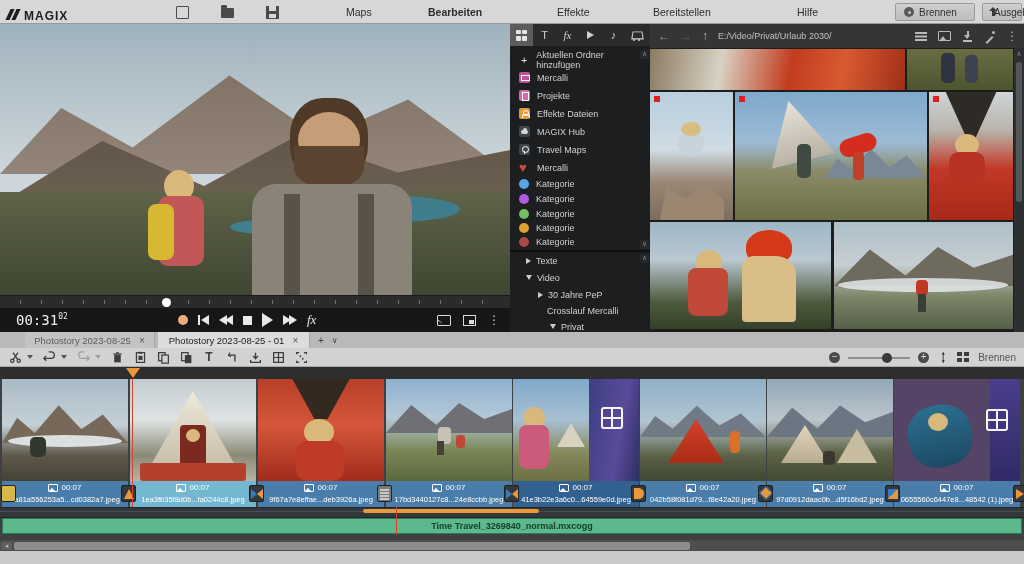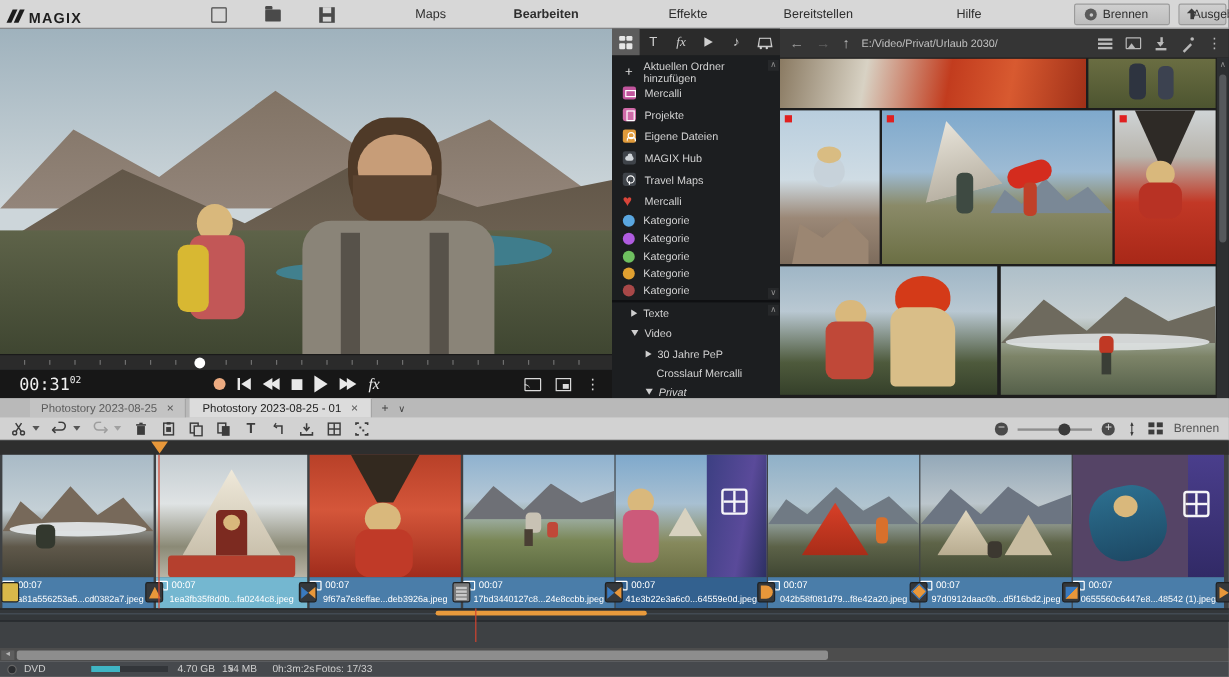--- a/index.html
+++ b/index.html
@@ -317,7 +317,7 @@
       </div>
     <div class="mp-row" style="top:82px;">
         <span class="sq-ico mini-person" style="background:#e09a3a"></span>
-        <span>Eigene Dateien</span>
+        <span>Effekte Dateien</span>
       </div>
     <div class="mp-row" style="top:100px;">
         <span class="sq-ico mini-cloud" style="background:#3f444a"></span>

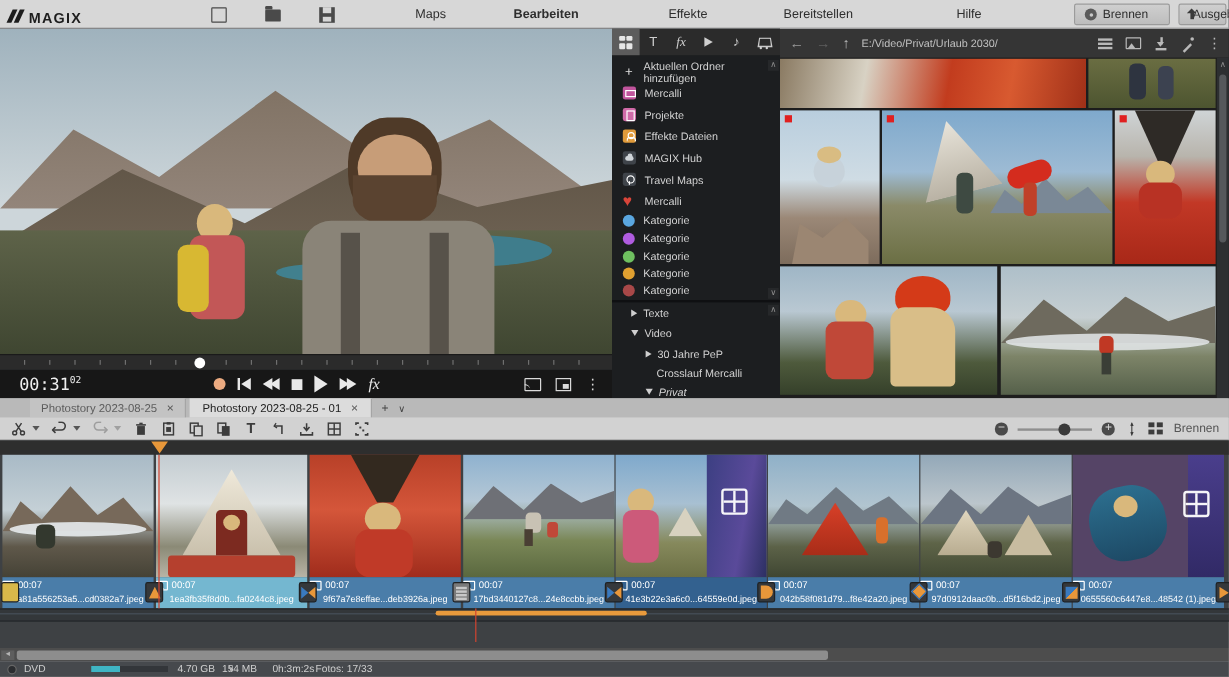--- a/index.html
+++ b/index.html
@@ -372,7 +372,7 @@
     <div class="tree-row" style="top:279px;left:37px;">
         <span>Crosslauf Mercalli</span>
       </div>
-    <div class="tree-row" style="top:295px;left:28px;font-style:italic;">
+    <div class="tree-row" style="top:295px;left:40px;">
         <span class="exp open"></span>
         <span>Privat</span>
       </div>

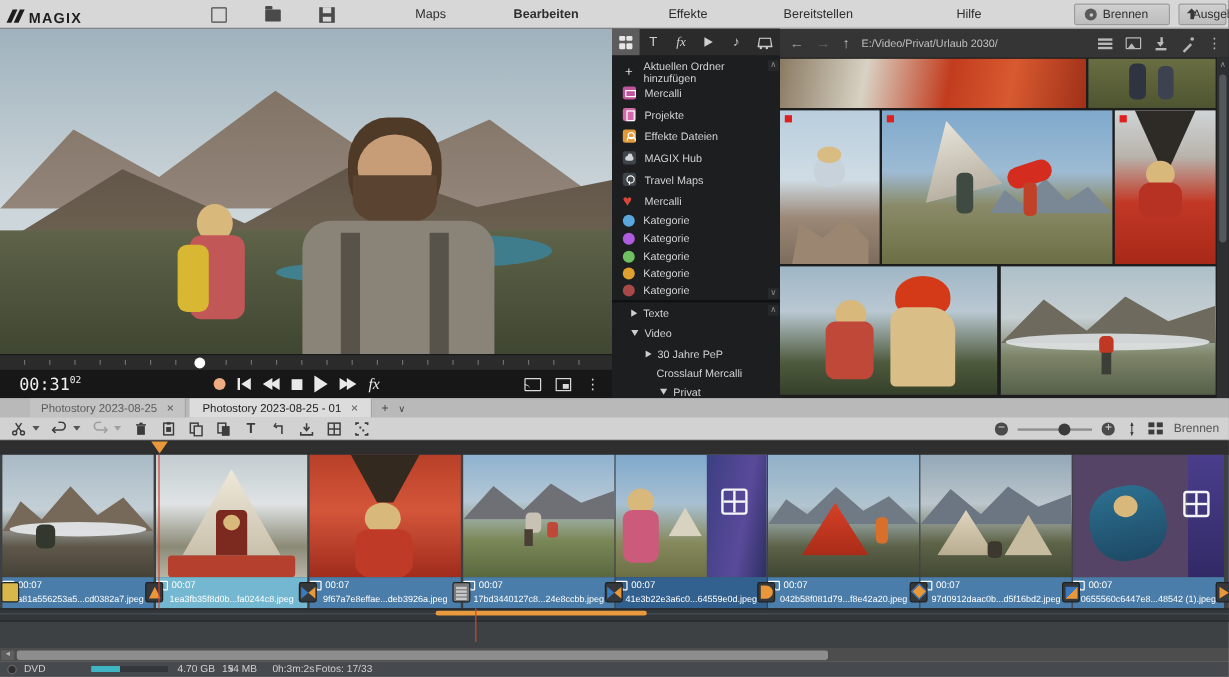--- a/index.html
+++ b/index.html
@@ -145,7 +145,7 @@
   .clip { position:absolute; top:12px; width:126px; height:128px; }
   .thumb { position:absolute; left:0; top:0; width:126px; height:102px; overflow:hidden; background:#546; }
   .clabel { position:absolute; left:0; top:102px; width:126px; height:26px; color:#fff; text-align:center; }
-  .cl1 { display:flex; align-items:center; gap:3px; height:13px; font-size:8px; }
+  .cl1 { display:flex; align-items:center; justify-content:center; gap:3px; height:13px; font-size:8px; }
   .cl2 { font-size:7.5px; white-space:nowrap; overflow:hidden; text-overflow:ellipsis; padding:0 3px; line-height:11px;}
   .pic-g { width:10px; height:8px; border:1px solid #fff; border-radius:1px; position:relative; flex:0 0 auto;}
   .pic-g:before{content:"";position:absolute;left:0;bottom:0;border-left:3px solid transparent;border-right:3px solid transparent;border-bottom:3.5px solid #fff;}

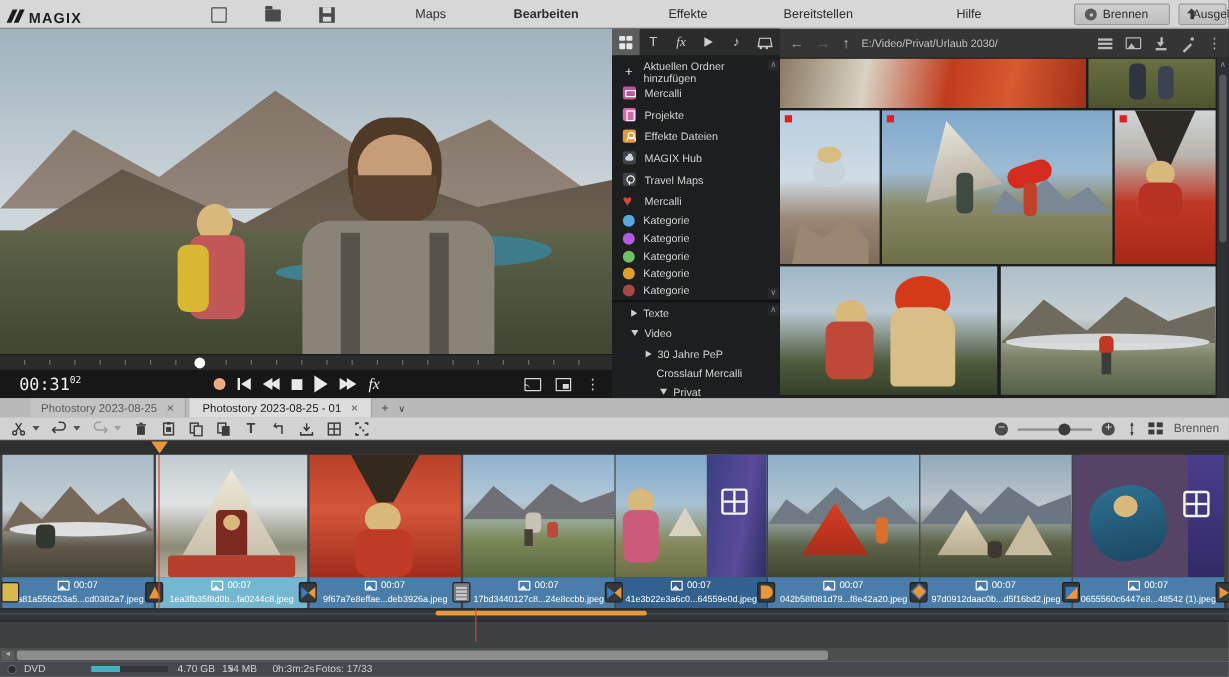--- a/index.html
+++ b/index.html
@@ -712,6 +712,9 @@
         <div id="title-seg"></div>
       </div>
       <div id="marker-line"></div>
+      <div id="audio">
+        <span>Time Travel_3269840_normal.mxcogg</span>
+      </div>
     </div>
 
     <div id="hscroll">

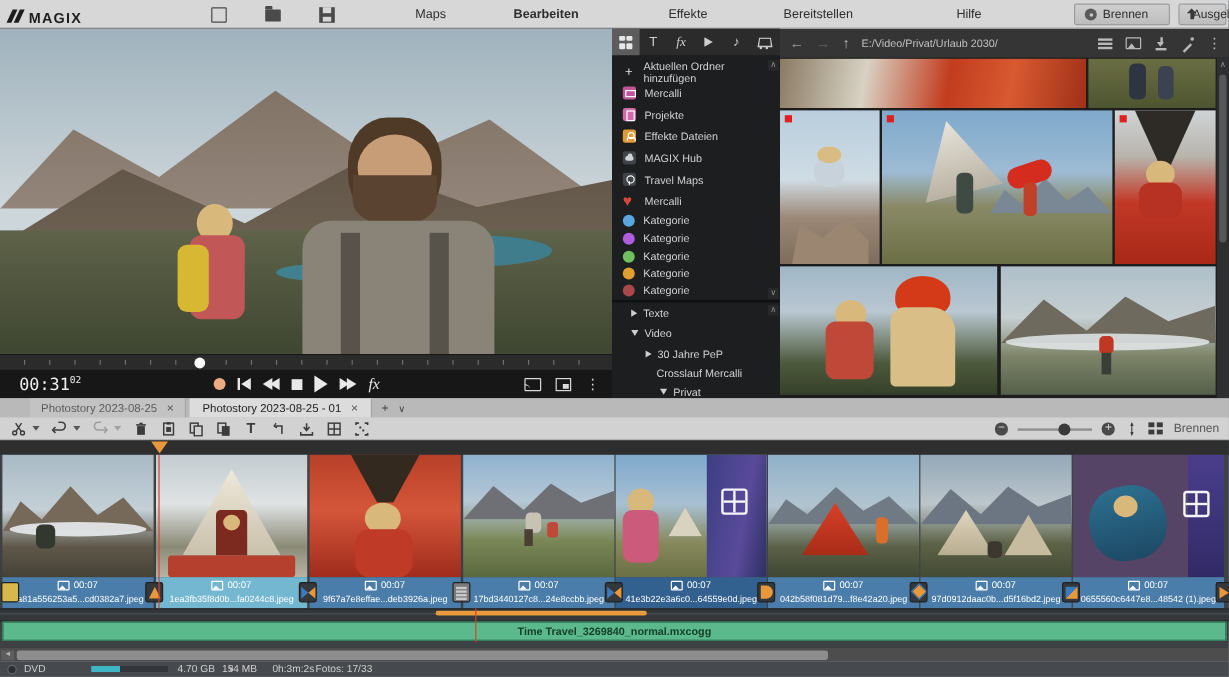--- a/index.html
+++ b/index.html
@@ -722,18 +722,6 @@
       <div id="hthumb"></div>
     </div>
 
-    <div id="status">
-      <span class="sdisc"></span>
-      <span class="s-item" style="left:20px;">DVD</span>
-      <span class="s-item" style="left:190px;font-size:7px;">∨</span>
-      <span id="sprog">
-          <i></i>
-        </span>
-      <span class="s-item" style="left:148px;">4.70 GB</span>
-      <span class="s-item" style="left:185px;">154 MB</span>
-      <span class="s-item" style="left:227px;">0h:3m:2s</span>
-      <span class="s-item" style="left:263px;">Fotos: 17/33</span>
-    </div>
   </div>
 
 </div>

